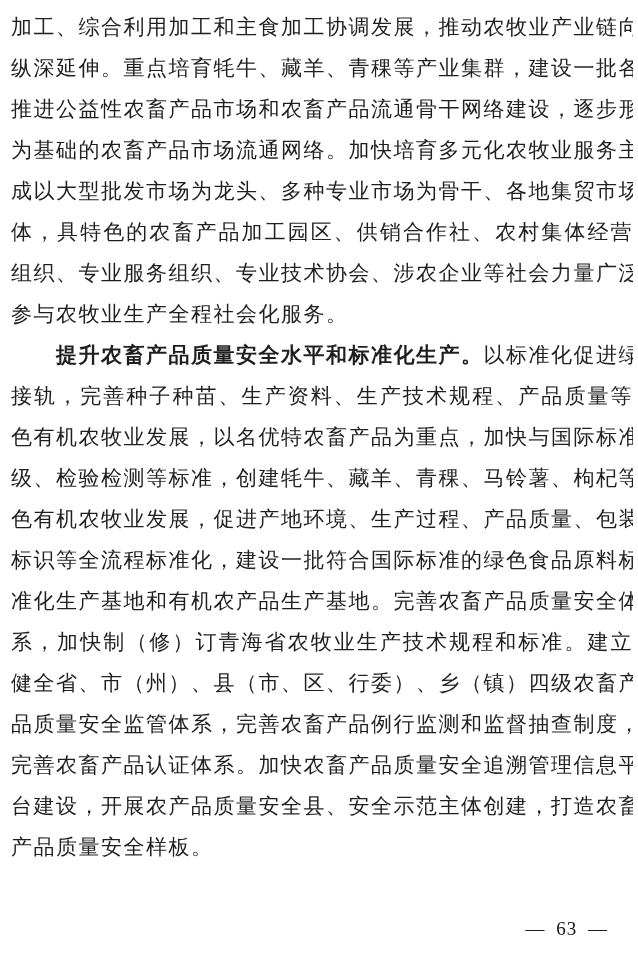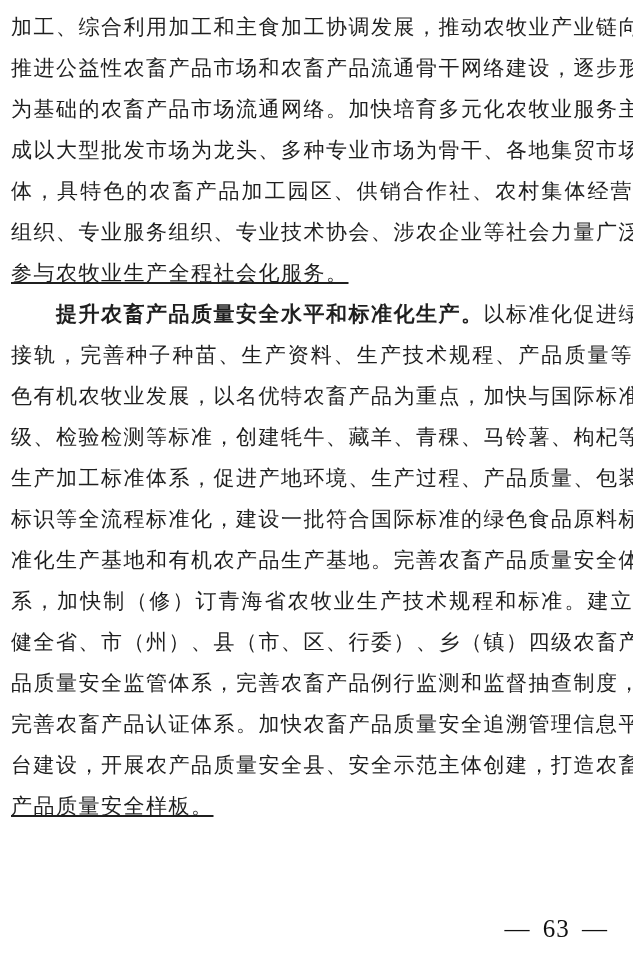--- a/index.html
+++ b/index.html
@@ -58,6 +58,7 @@
 
     <div class="para line-list">
         <div class="line">加工、综合利用加工和主食加工协调发展，推动农牧业产业链向</div>
+        <div class="line">纵深延伸。重点培育牦牛、藏羊、青稞等产业集群，建设一批各</div>
         <div class="line">推进公益性农畜产品市场和农畜产品流通骨干网络建设，逐步形</div>
         <div class="line">为基础的农畜产品市场流通网络。加快培育多元化农牧业服务主</div>
         <div class="line">成以大型批发市场为龙头、多种专业市场为骨干、各地集贸市场</div>

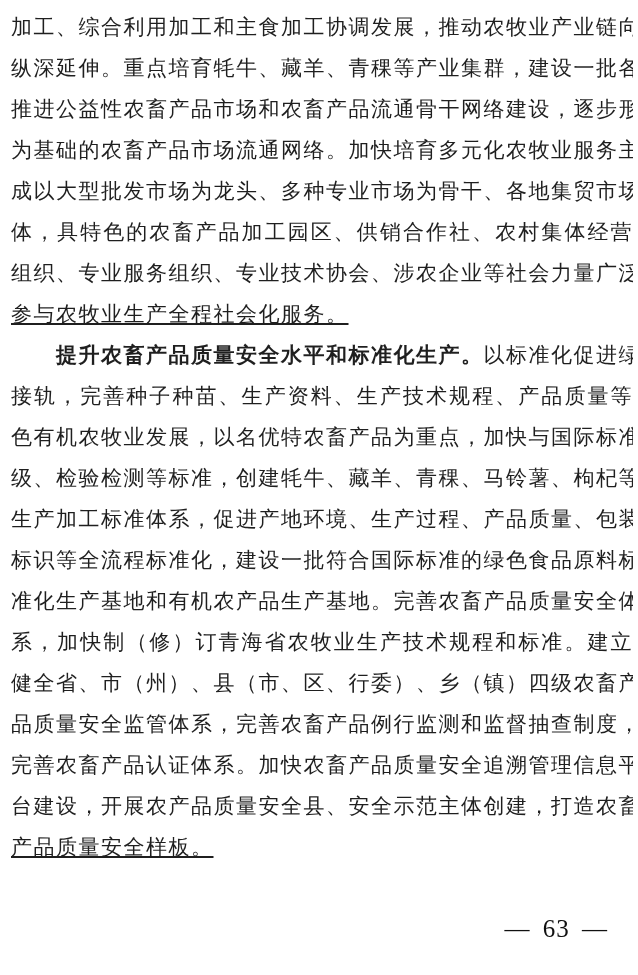--- a/index.html
+++ b/index.html
@@ -31,7 +31,6 @@
   }
   .line-list > .line:last-child {
     text-align-last: left;
-    text-decoration: underline;
   }
   .lead-line {
     text-indent: 45px;

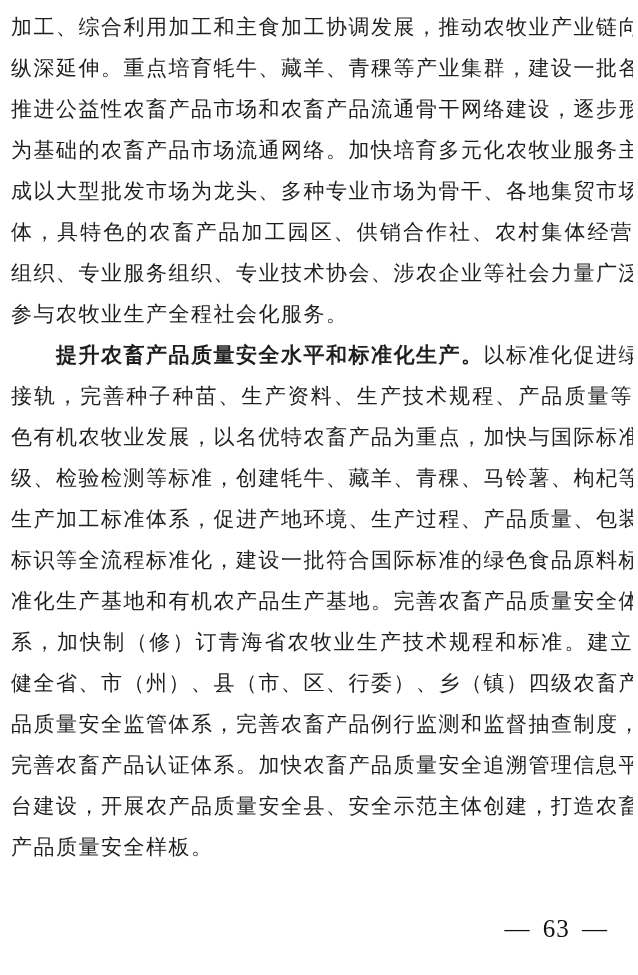--- a/index.html
+++ b/index.html
@@ -72,7 +72,7 @@
           <div class="line">接轨，完善种子种苗、生产资料、生产技术规程、产品质量等</div>
           <div class="line">色有机农牧业发展，以名优特农畜产品为重点，加快与国际标准</div>
           <div class="line">级、检验检测等标准，创建牦牛、藏羊、青稞、马铃薯、枸杞等</div>
-          <div class="line">生产加工标准体系，促进产地环境、生产过程、产品质量、包装</div>
+          <div class="line">色有机农牧业发展，促进产地环境、生产过程、产品质量、包装</div>
           <div class="line">标识等全流程标准化，建设一批符合国际标准的绿色食品原料标</div>
           <div class="line">准化生产基地和有机农产品生产基地。完善农畜产品质量安全体</div>
           <div class="line">系，加快制（修）订青海省农牧业生产技术规程和标准。建立</div>

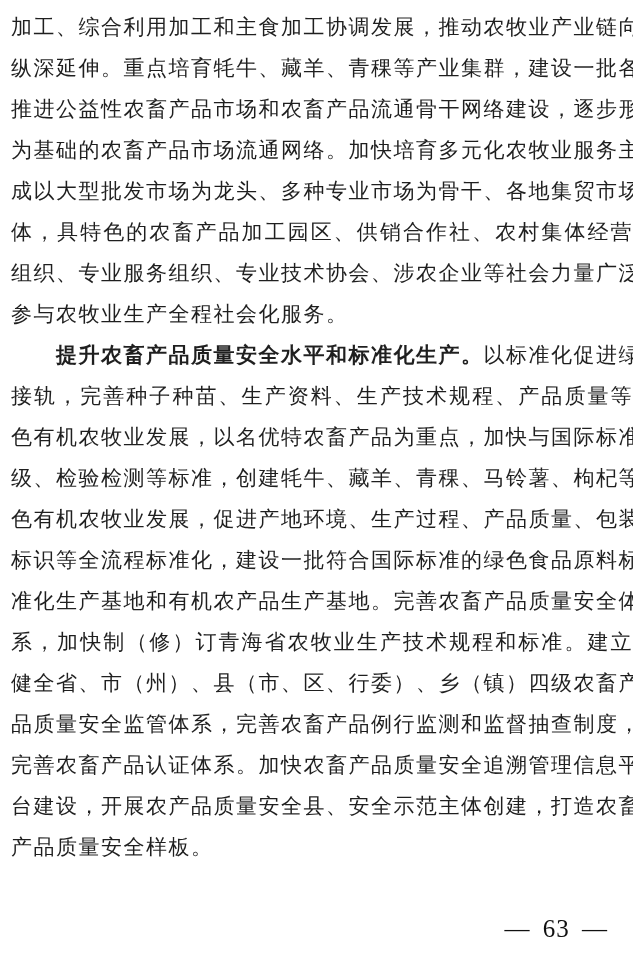--- a/index.html
+++ b/index.html
@@ -42,7 +42,7 @@
     position: absolute;
     top: 916px;
     right: 30px;
-    font-size: 25px;
+    font-size: 19px;
     line-height: 26px;
     letter-spacing: 1px;
     word-spacing: 5px;

